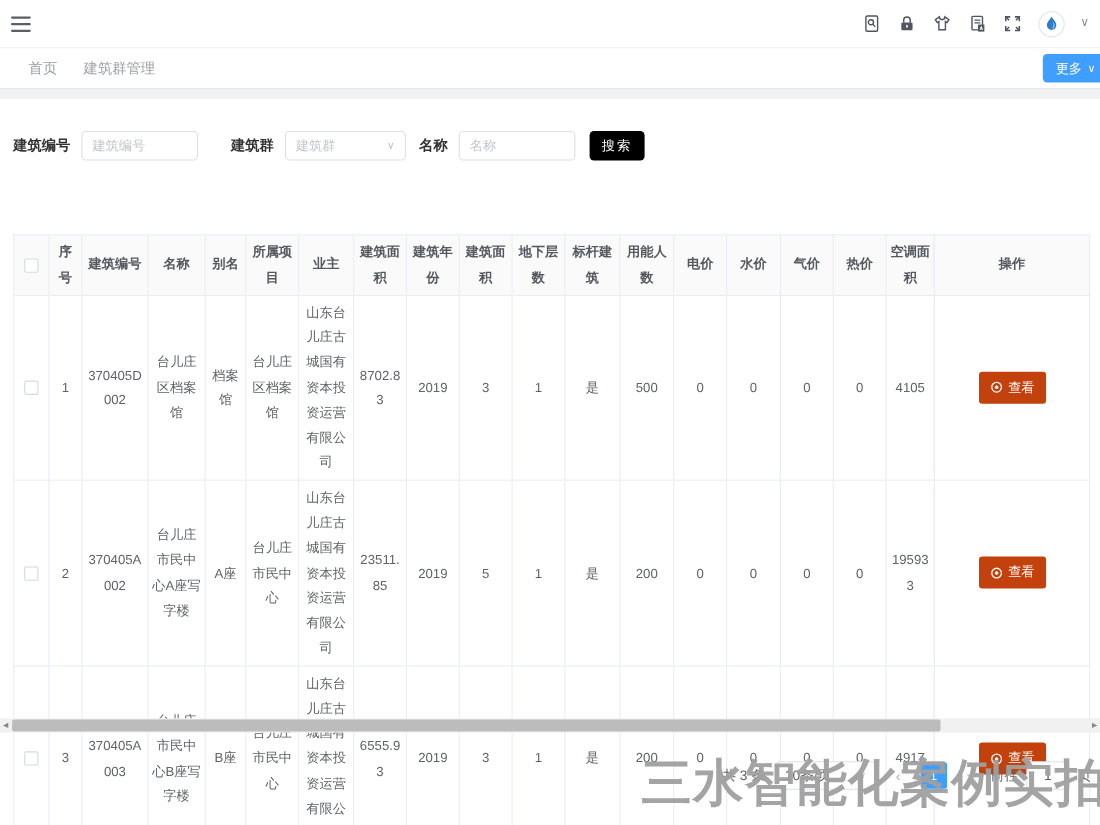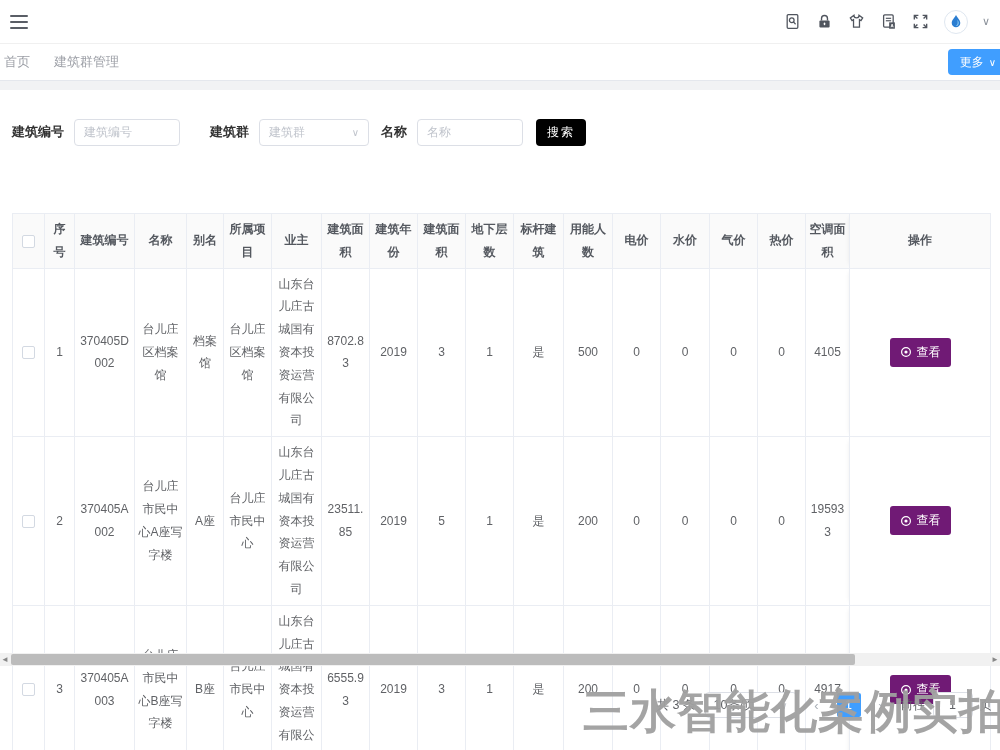--- a/index.html
+++ b/index.html
@@ -21,7 +21,7 @@
 
   
   .tabbar { position:relative; height:37px; background:#fff; border-bottom:1px solid #e4e7ed;
-            display:flex; align-items:center; padding-left:4px; }
+            display:flex; align-items:center; padding-left:26px; }
   .tab { font-size:13px; color:#9c9fa6; margin-right:24px; height:36px; line-height:36px; cursor:pointer; }
   .tab.active { color:#409eff; position:relative; padding:0 10px; margin-right:0; }
   .tab.active::after { content:""; position:absolute; left:0; right:0; bottom:-1px; height:2px; background:#409eff; }

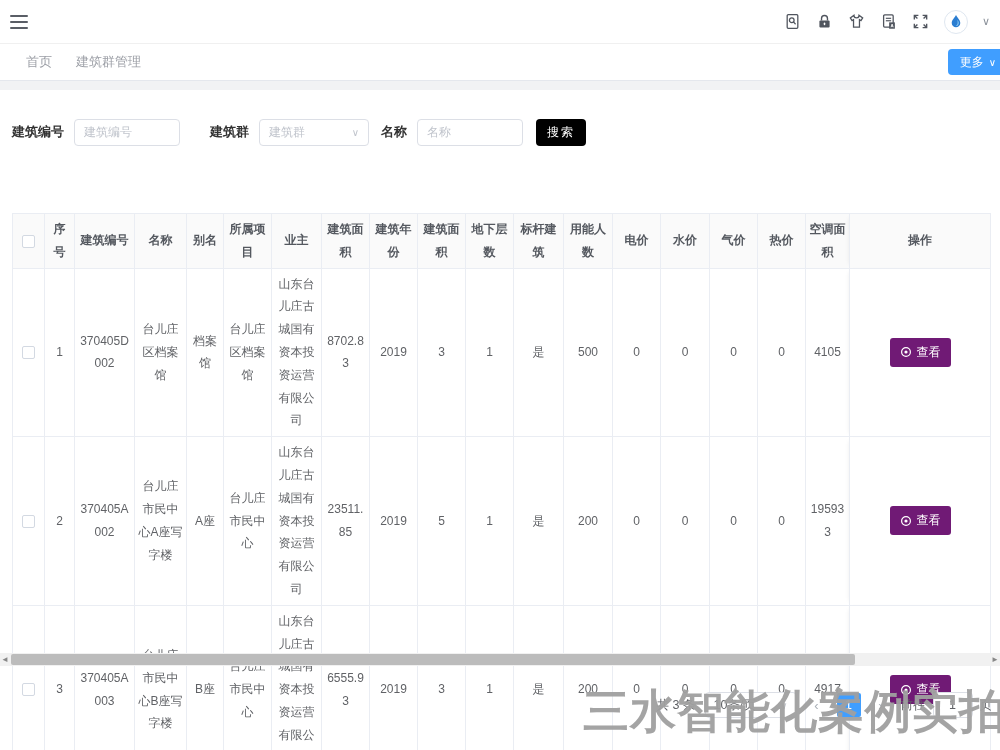--- a/index.html
+++ b/index.html
@@ -59,7 +59,7 @@
   .col-op { border-left:1px solid #dde1e9; box-shadow:-4px 0 5px -4px rgba(0,0,0,.10); }
   .checkbox { display:inline-block; width:13px; height:13px; border:1px solid #d3d9e2;
               border-radius:2px; background:#fff; vertical-align:middle; cursor:pointer; }
-  .view-btn { display:inline-flex; align-items:center; gap:5px; background:#701a75; color:#fff;
+  .view-btn { display:inline-flex; align-items:center; gap:5px; background:#c2410c; color:#fff;
               border:none; border-radius:3px; padding:6px 10px; font-size:12px; cursor:pointer; }
 
   

